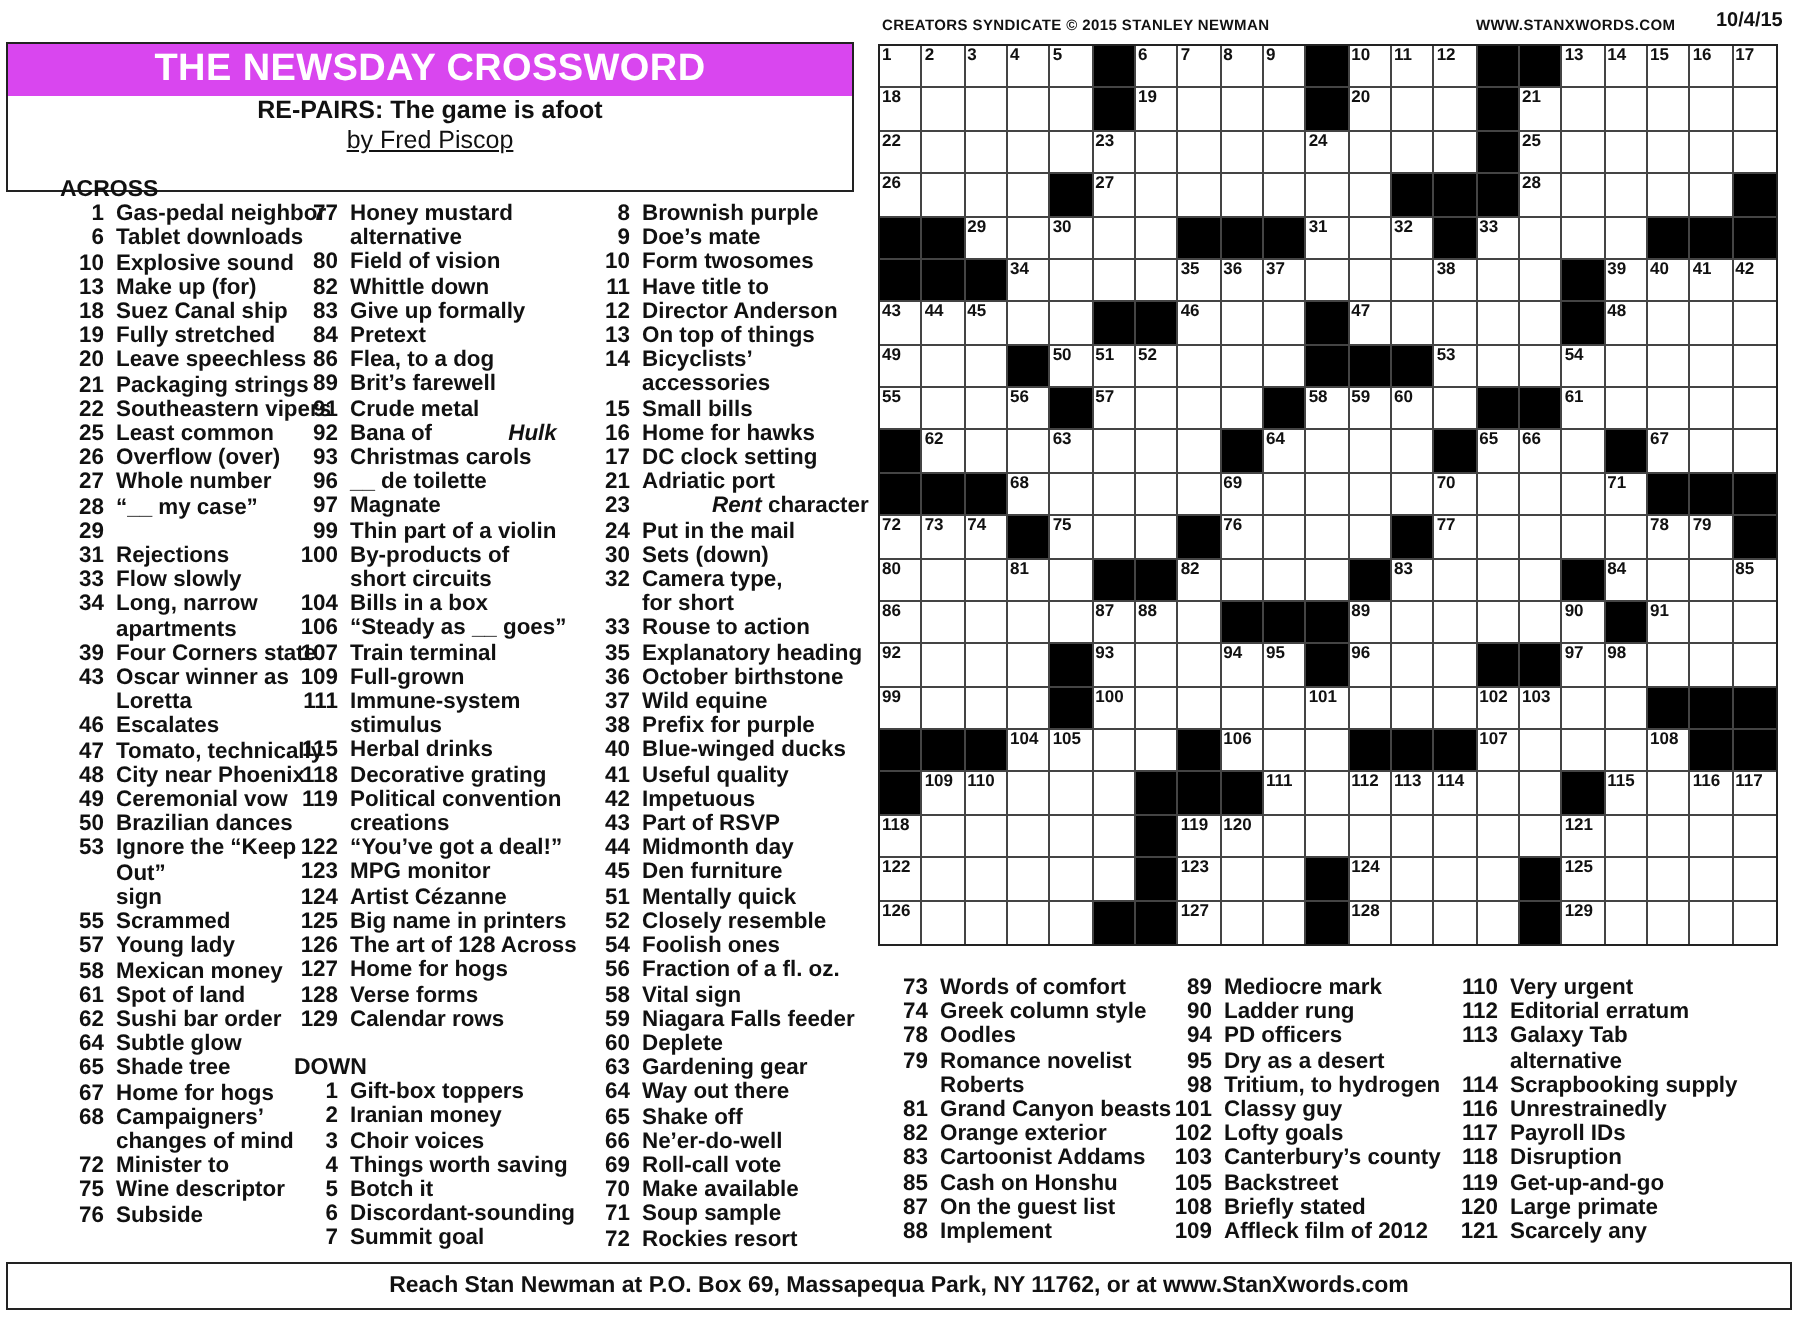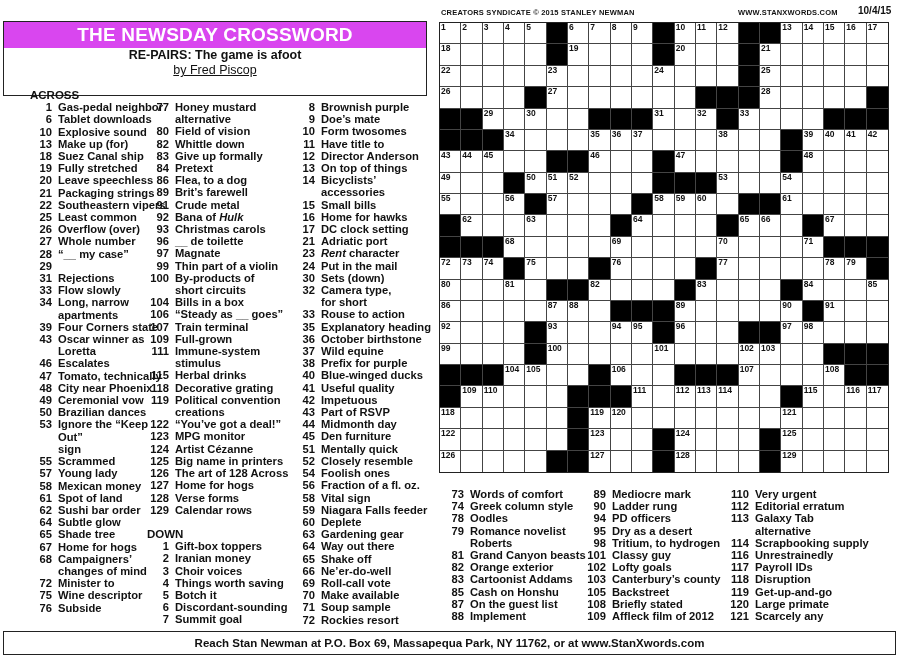--- a/index.html
+++ b/index.html
@@ -18,7 +18,7 @@
   .clue { display:flex; }
   .clue .num { width:22px; text-align:right; padding-right:6px; flex-shrink:0; }
   .clue .txt { flex:1; white-space:pre-wrap; }
-  .clue .txt i { font-style:italic; }
+  .clue .txt i { font-style:italic;margin-left:35px; }
   .gap { height:12px; }
 
   .credit { position:absolute; top:8px; font-size:7.5px; font-weight:bold; letter-spacing:0.2px; }

